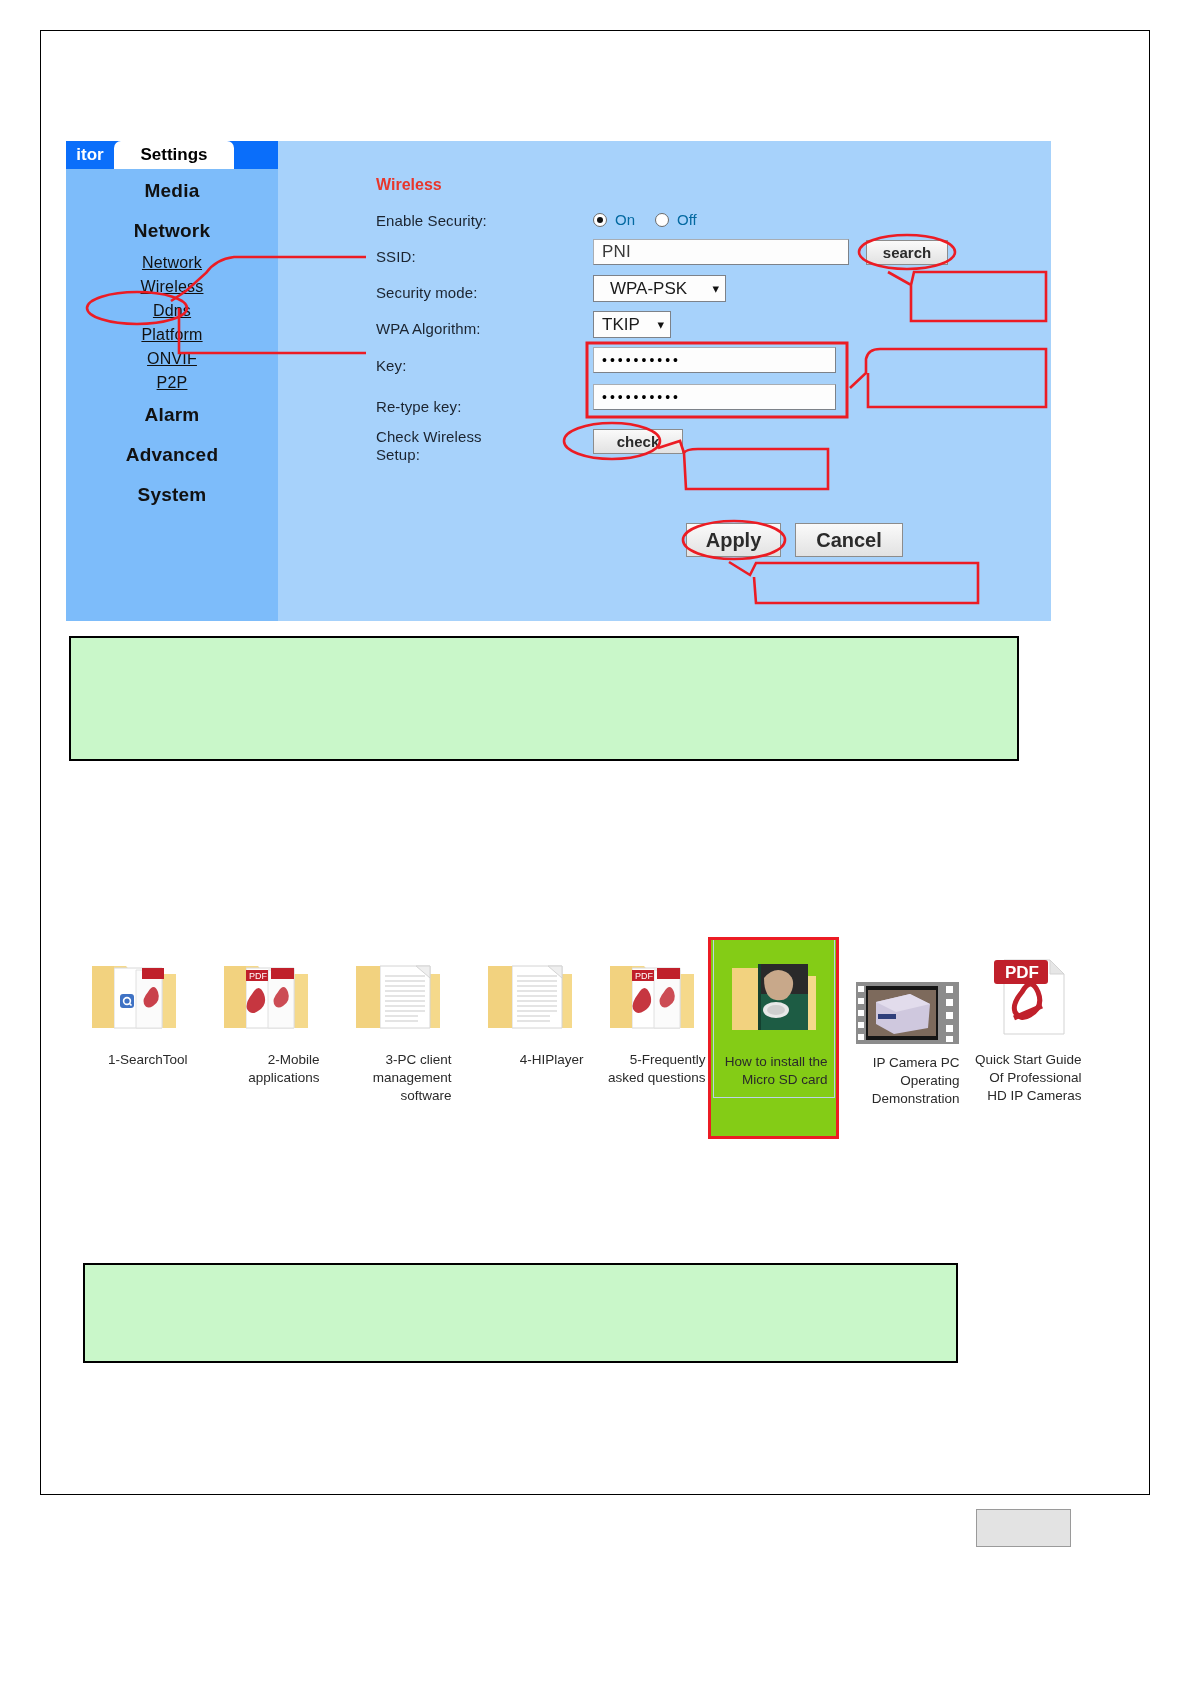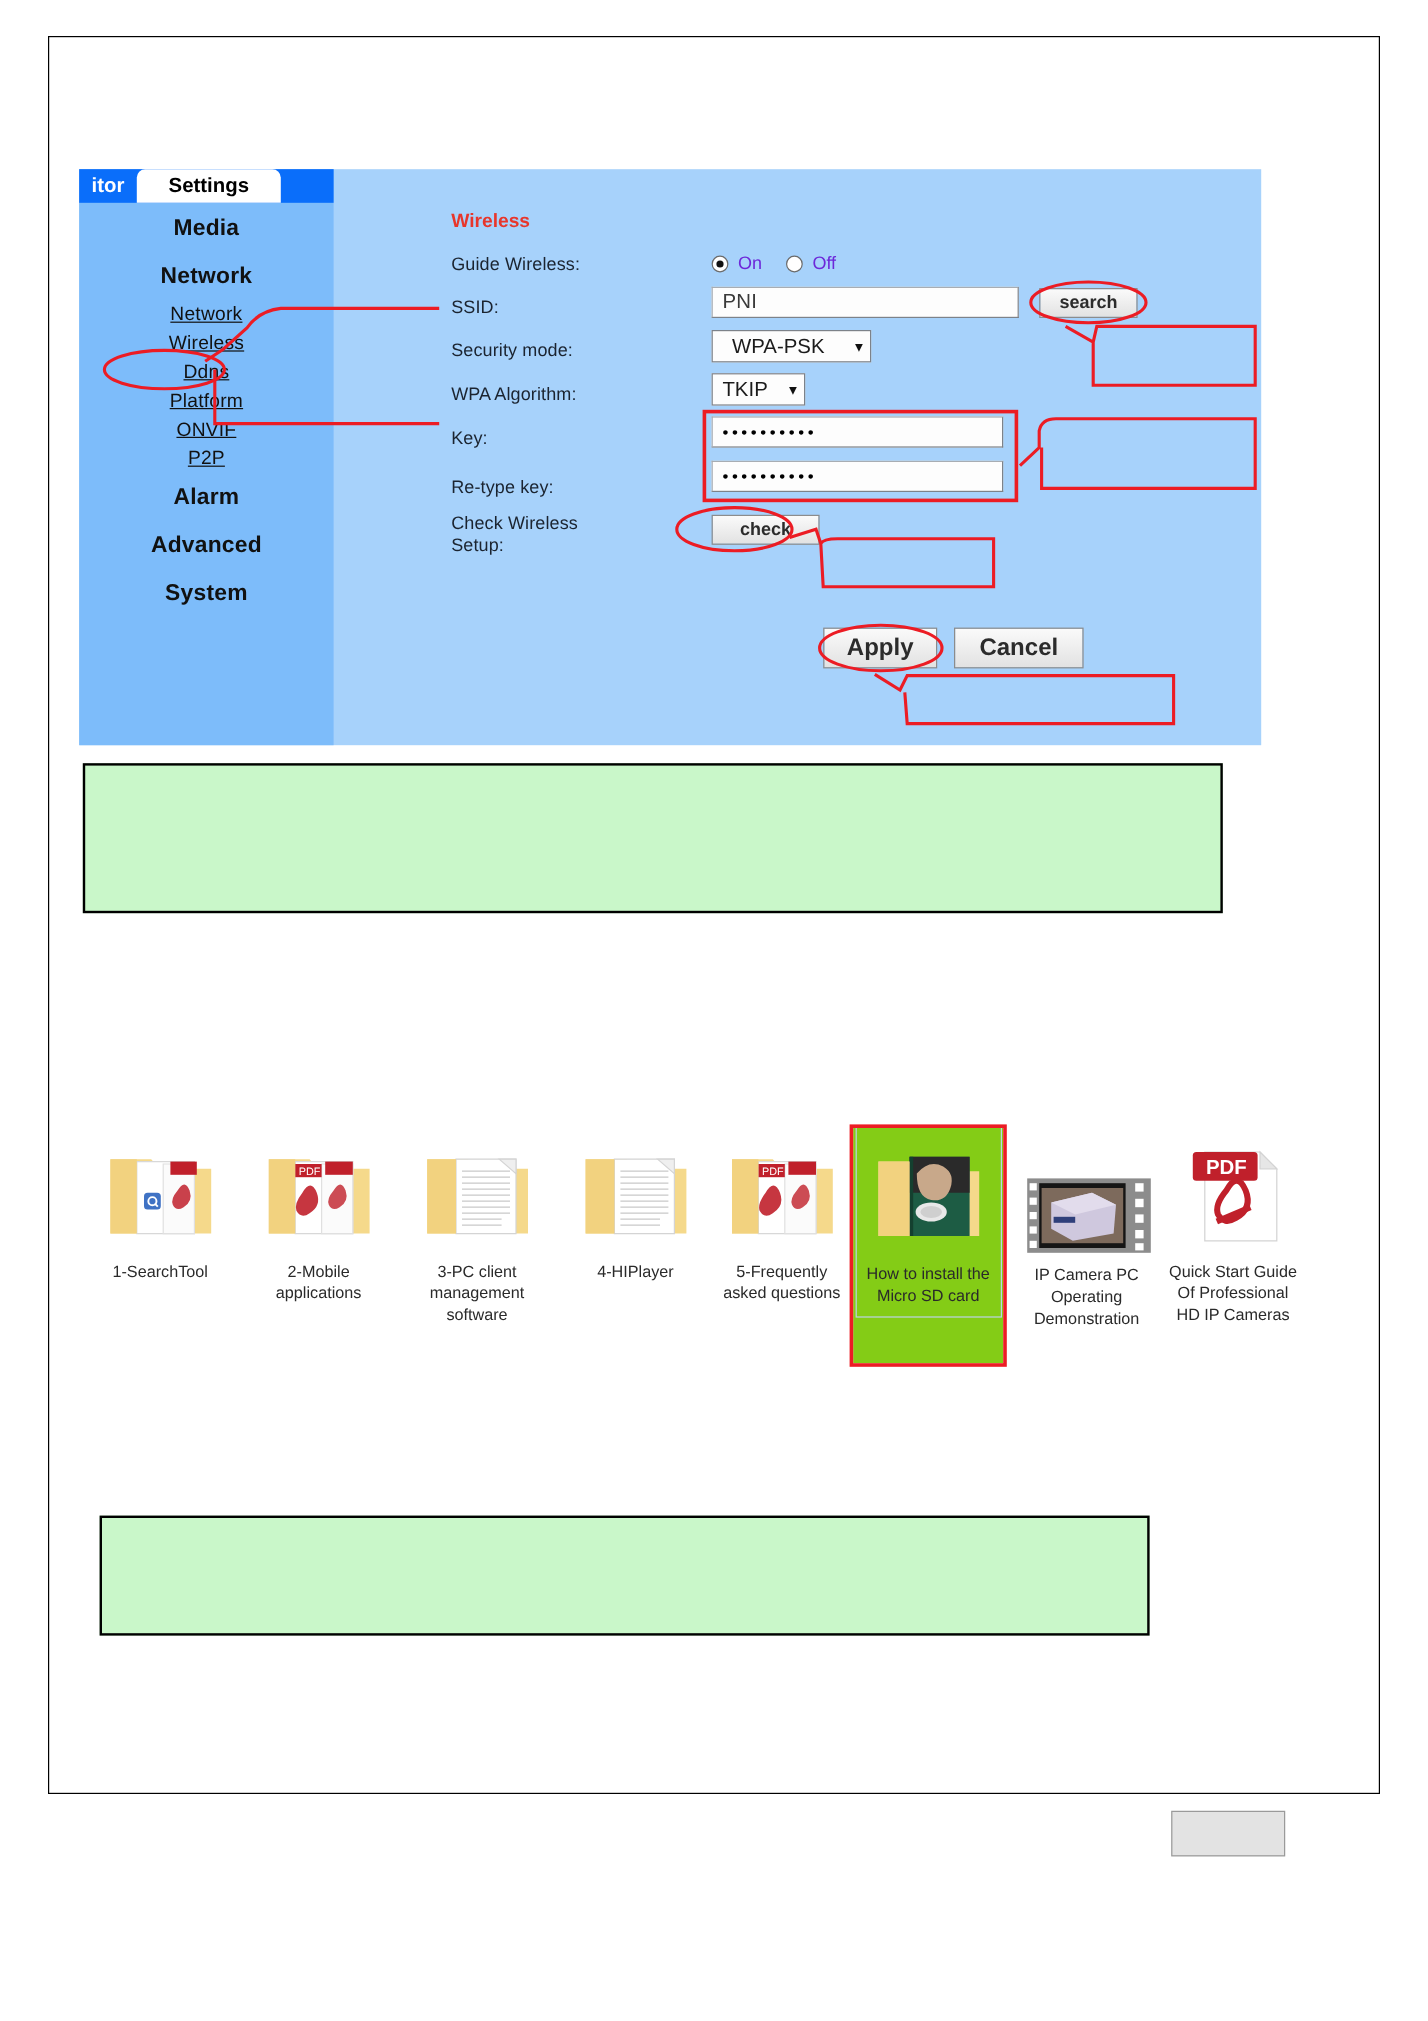--- a/index.html
+++ b/index.html
@@ -160,7 +160,7 @@
 
       <div class="form-title">Wireless</div>
 
-      <div class="f-label" style="left:98px; top:71px;">Guide Wireless:</div>
+      <div class="f-label" style="left:98px; top:71px;">Enable Security:</div>
       <div class="radio-row">
         <span class="radio on"></span>
         <span class="radio-label">On</span>

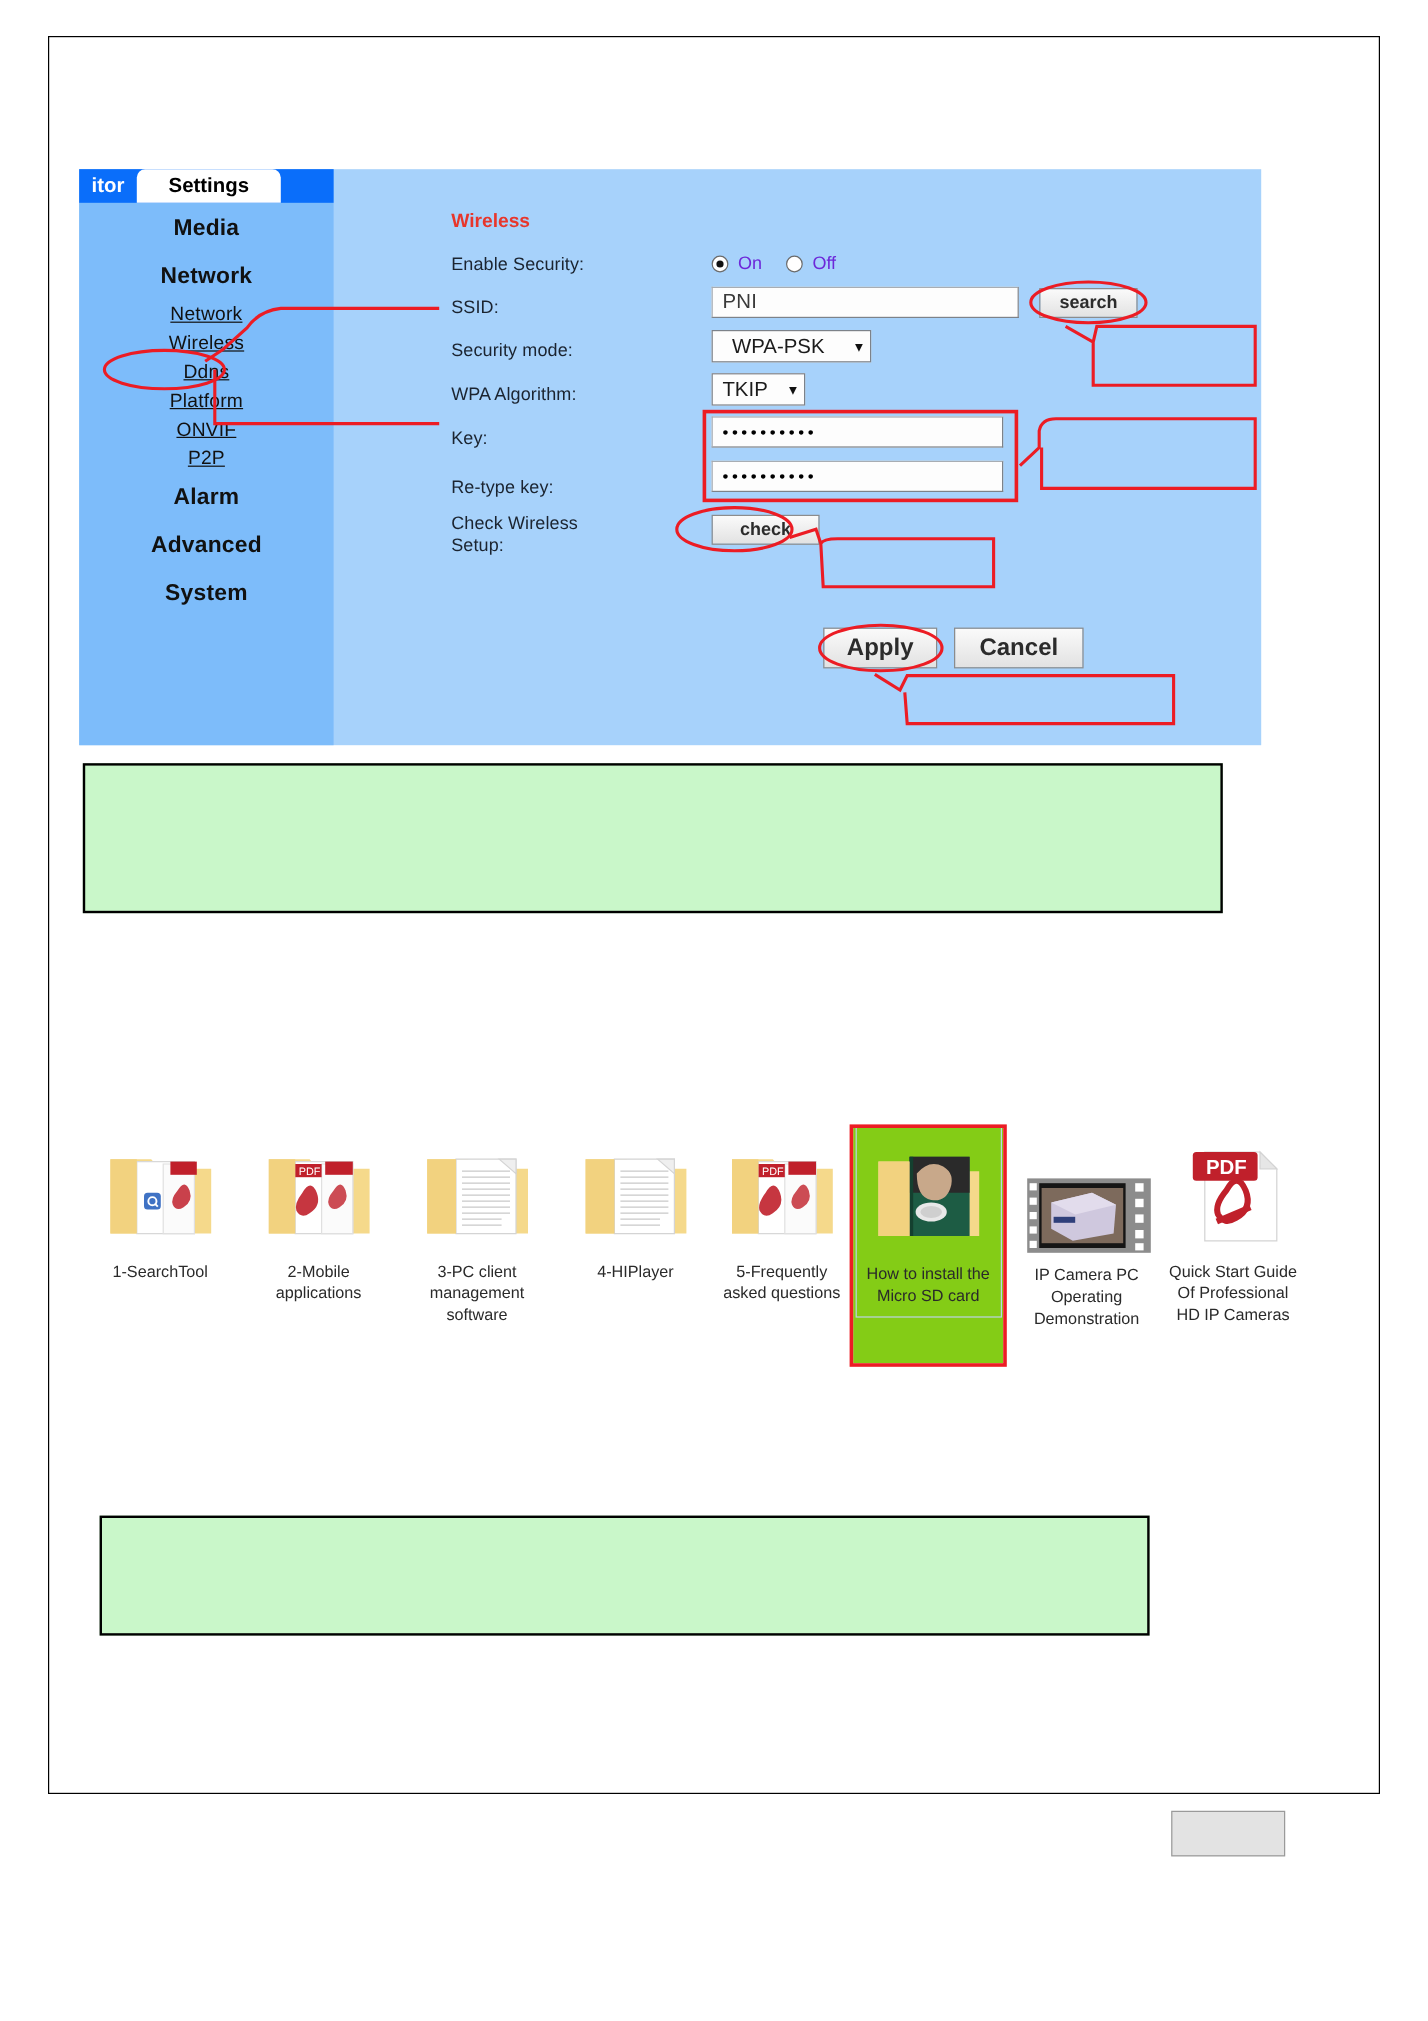--- a/index.html
+++ b/index.html
@@ -70,7 +70,7 @@
     content: ""; position: absolute; left: 3px; top: 3px;
     width: 6px; height: 6px; border-radius: 50%; background: #111;
   }
-  .radio-label { font-size: 15px; color: #6d28d9; margin-right: 12px; }
+  .radio-label { font-size: 15px; color: #0369a1; margin-right: 12px; }
 
   .txtfield {
     position: absolute; background: #fdfdfd;

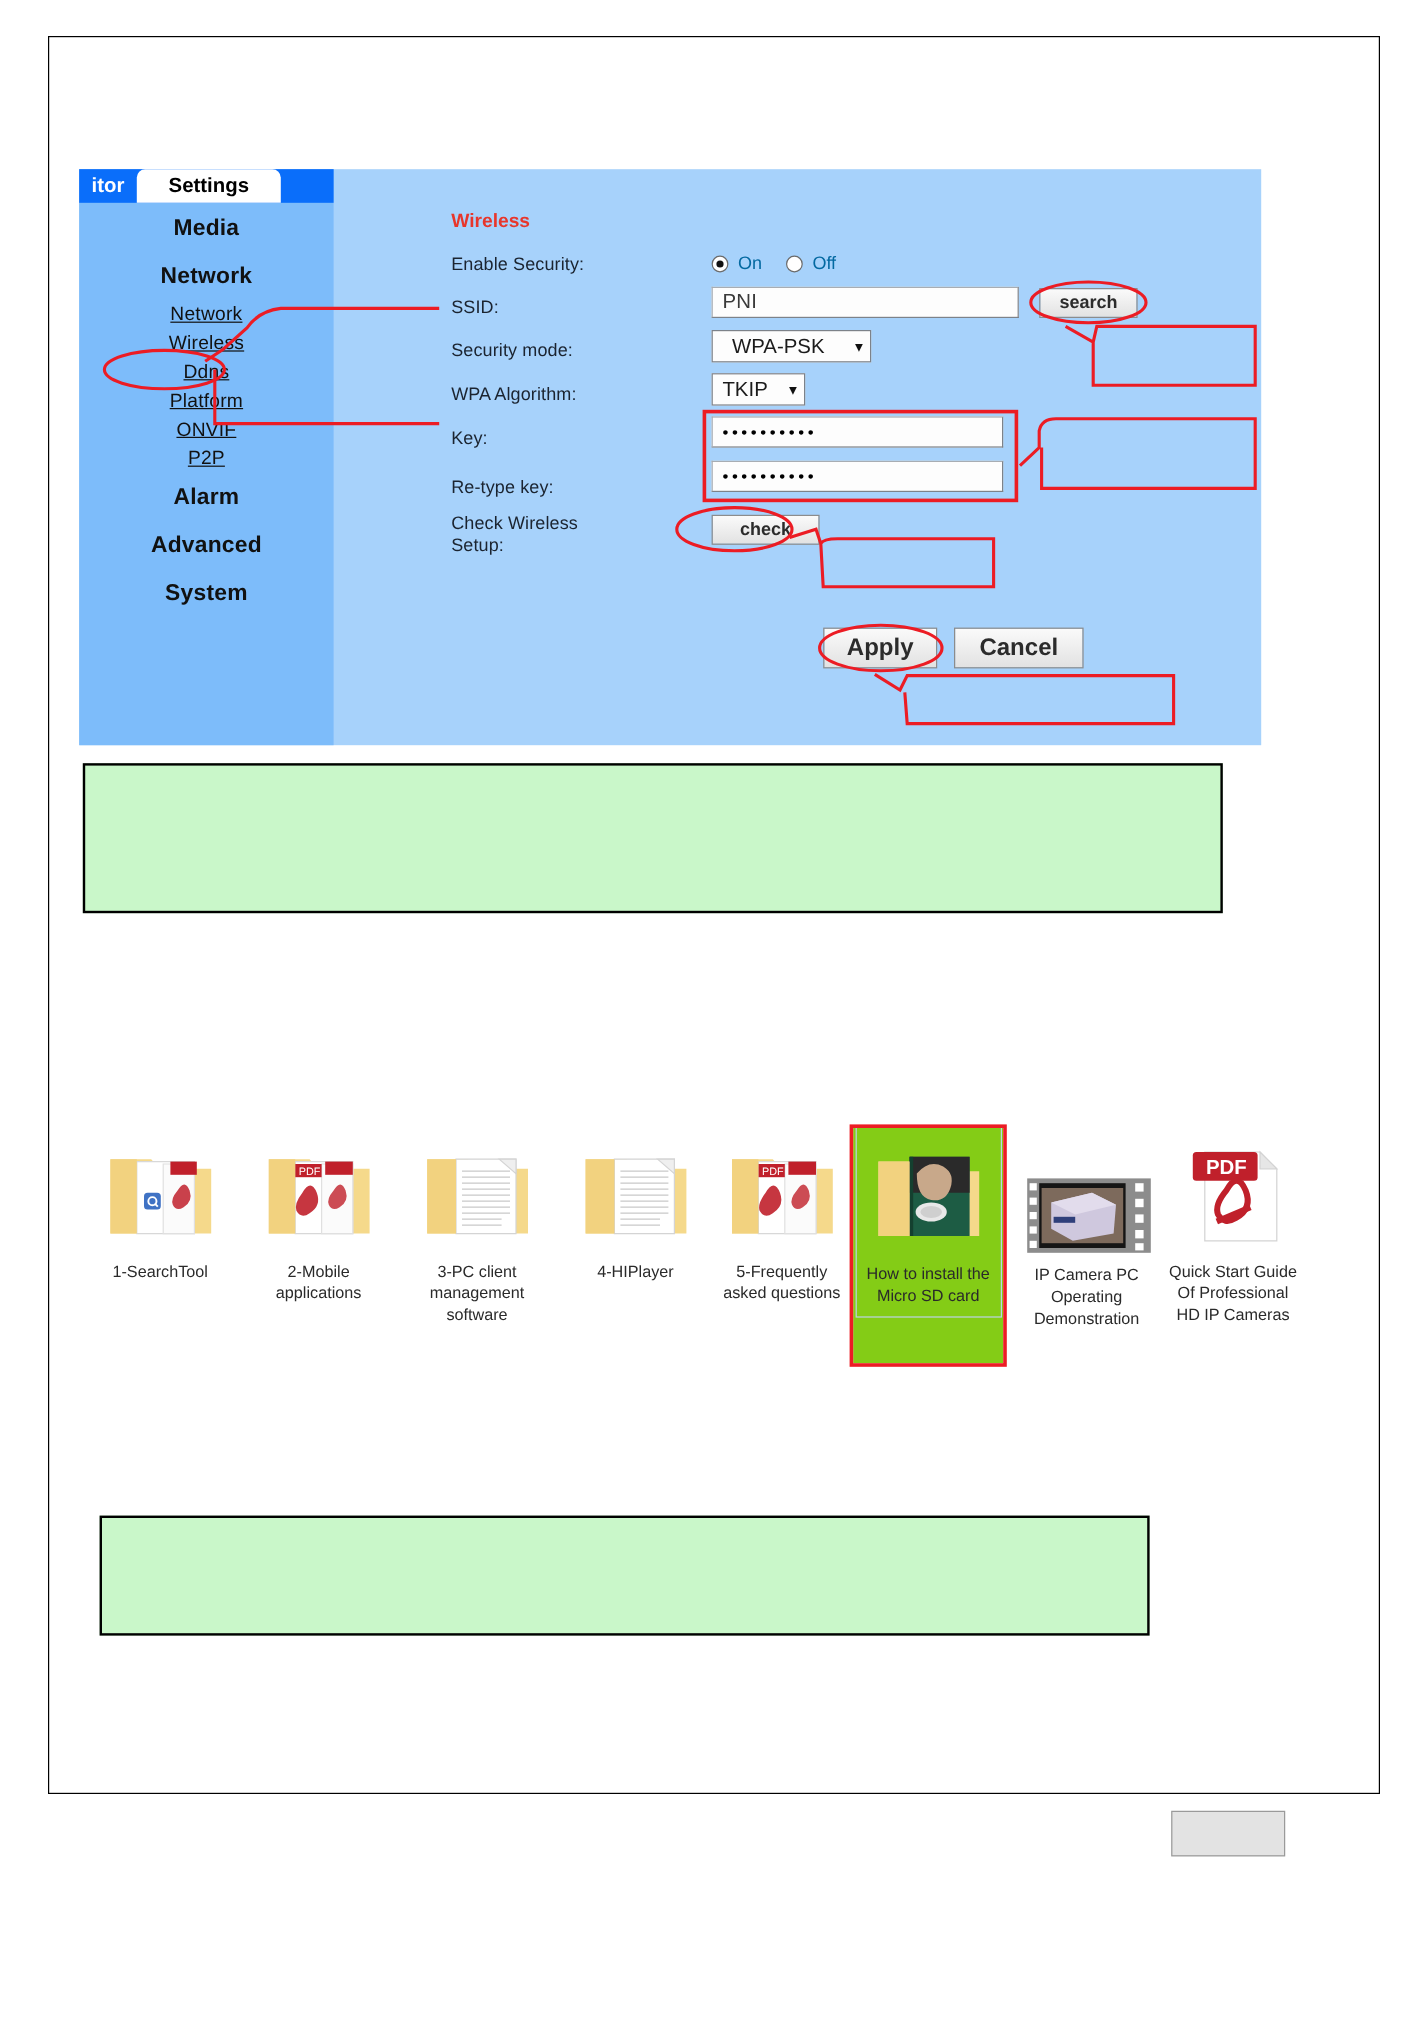--- a/index.html
+++ b/index.html
@@ -116,7 +116,7 @@
   .file .thumb { width: 100px; height: 95px; position: relative; }
   .file .cap {
     margin-top: 10px; font-size: 13.5px; color: #2a2a2a;
-    line-height: 1.32; text-align: center; width: 108px;
+    line-height: 1.32; text-align: right; width: 108px;
   }
   .file.sel { outline: 3px solid #ec1c24; background: #84cc16; }
   .file.sel .inner { outline: 1px solid #bcd3e8; }

